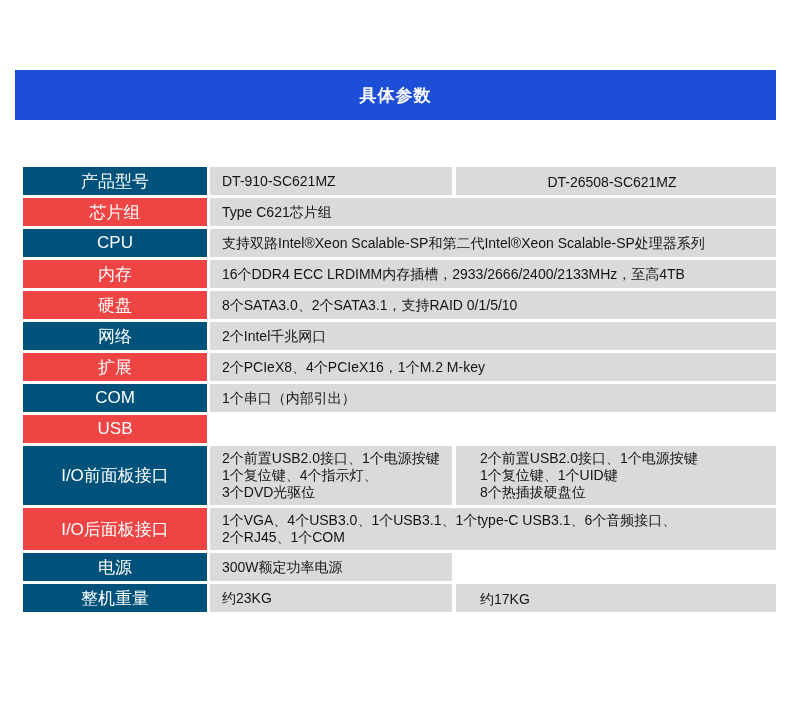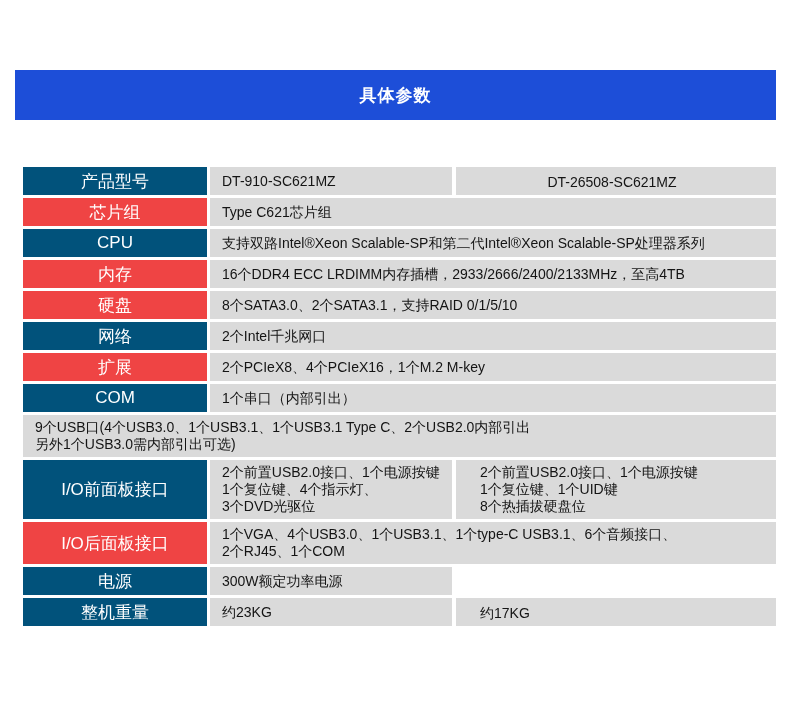--- a/index.html
+++ b/index.html
@@ -167,6 +167,7 @@
         </div>
       </div>
       <div class="spec-row">
+        <div class="label-cell label-light">USB</div>
         <div class="value-area">
           <div class="value-cell value-full">
             <div>9个USB口(4个USB3.0、1个USB3.1、1个USB3.1 Type C、2个USB2.0内部引出</div>

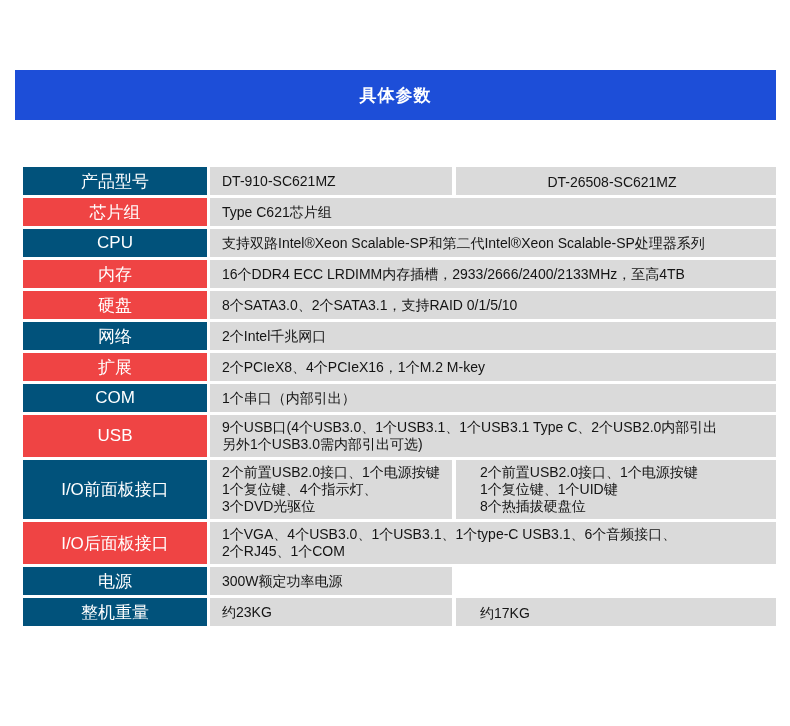--- a/index.html
+++ b/index.html
@@ -168,12 +168,6 @@
       </div>
       <div class="spec-row">
         <div class="label-cell label-light">USB</div>
-        <div class="value-area">
-          <div class="value-cell value-full">
-            <div>9个USB口(4个USB3.0、1个USB3.1、1个USB3.1 Type C、2个USB2.0内部引出</div>
-            <div>另外1个USB3.0需内部引出可选)</div>
-          </div>
-        </div>
       </div>
       <div class="spec-row">
         <div class="label-cell label-dark">I/O前面板接口</div>

